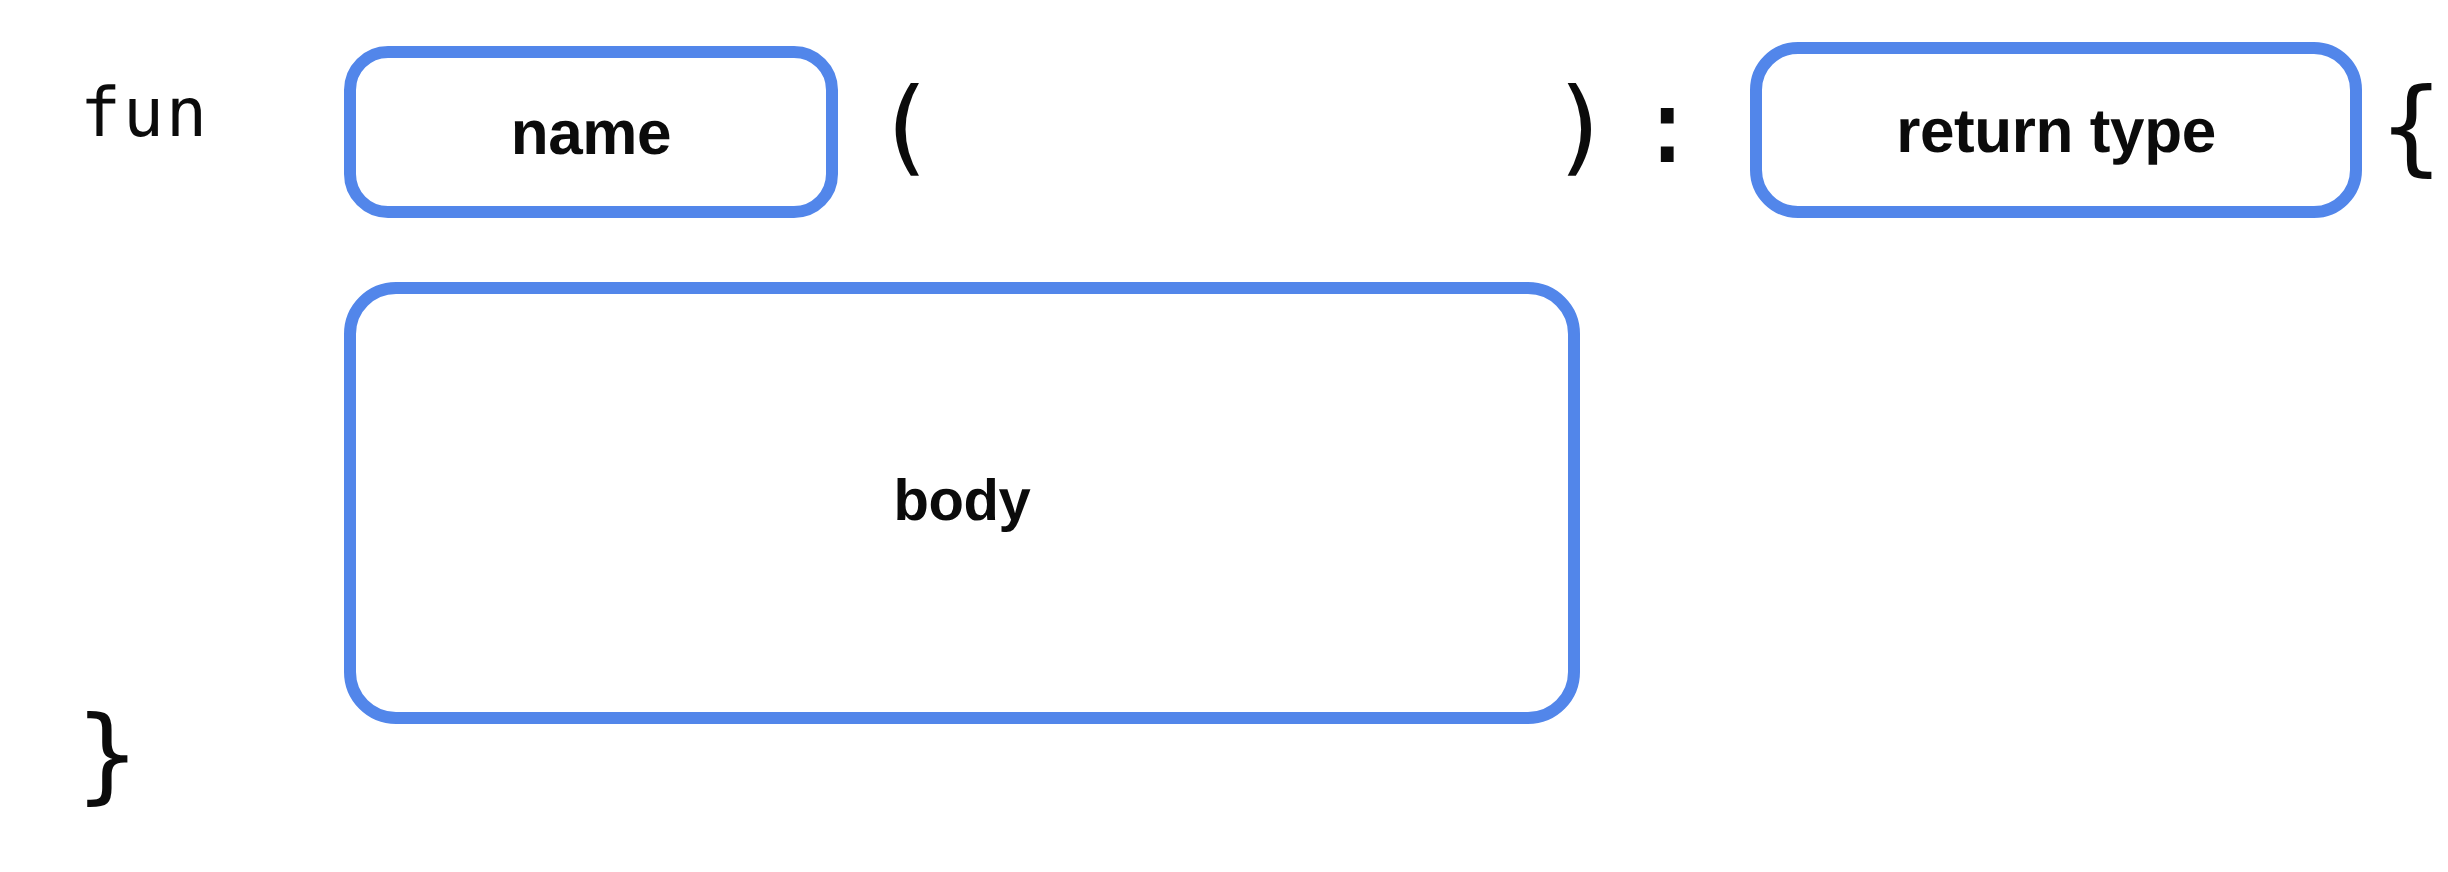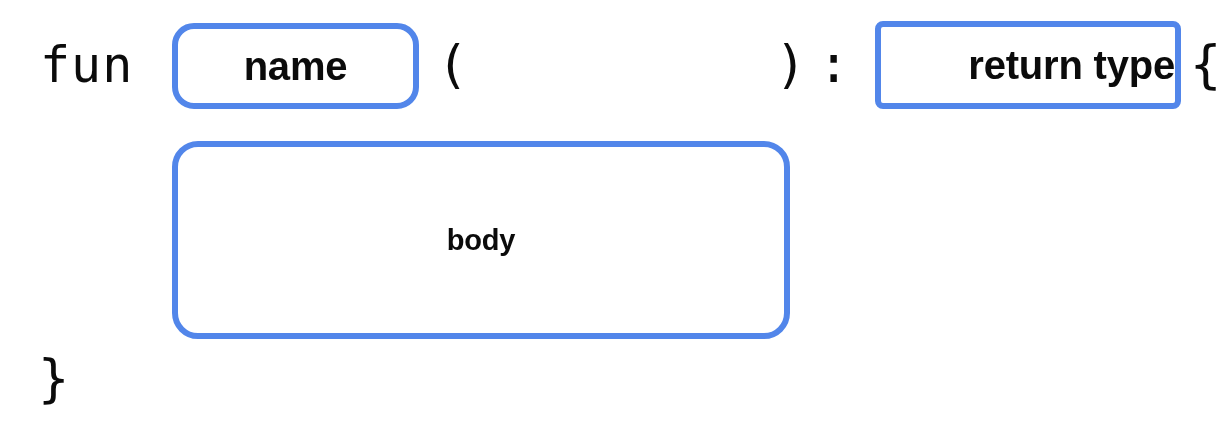--- a/index.html
+++ b/index.html
@@ -32,7 +32,7 @@
   .tok-fun {
     left: 40px;
     top: 40px;
-    font-size: 50px;
+    font-size: 34px;
     letter-spacing: 1px;
   }
 

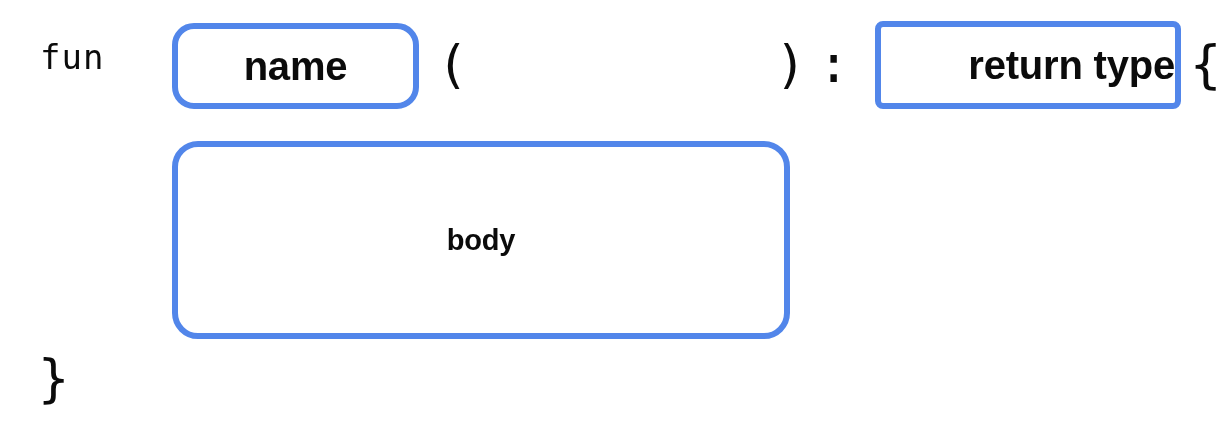--- a/index.html
+++ b/index.html
@@ -81,7 +81,7 @@
   .slot-label {
     font-family: "Liberation Sans", sans-serif;
     font-weight: 700;
-    font-size: 40px;
+    font-size: 31px;
     color: #0b0b0b;
     letter-spacing: -0.2px;
     line-height: 1;

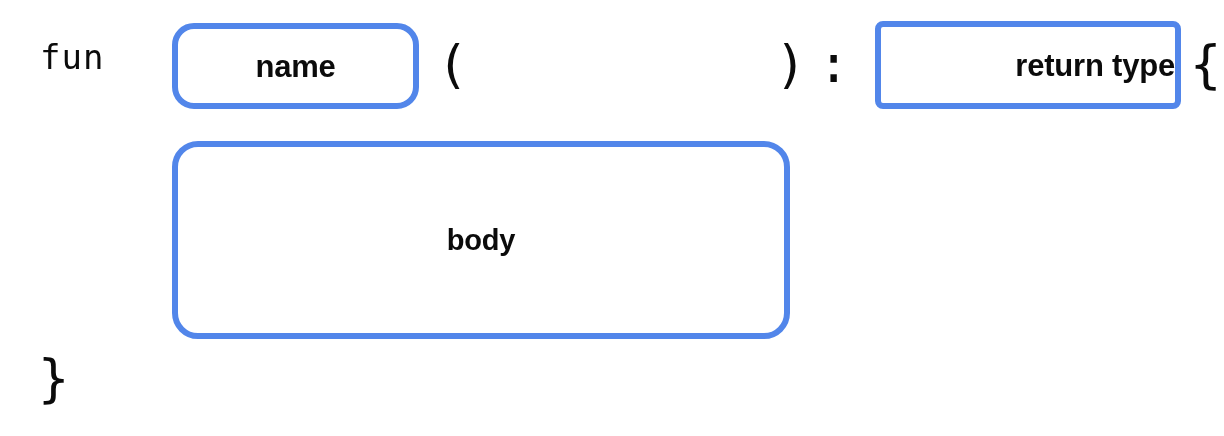--- a/index.html
+++ b/index.html
@@ -108,8 +108,7 @@
     top: 21px;
     width: 306px;
     height: 88px;
-    border-radius: 8px;
-    justify-content: flex-end;
+    border-radius: 24px;
   }
 
   .slot-body {

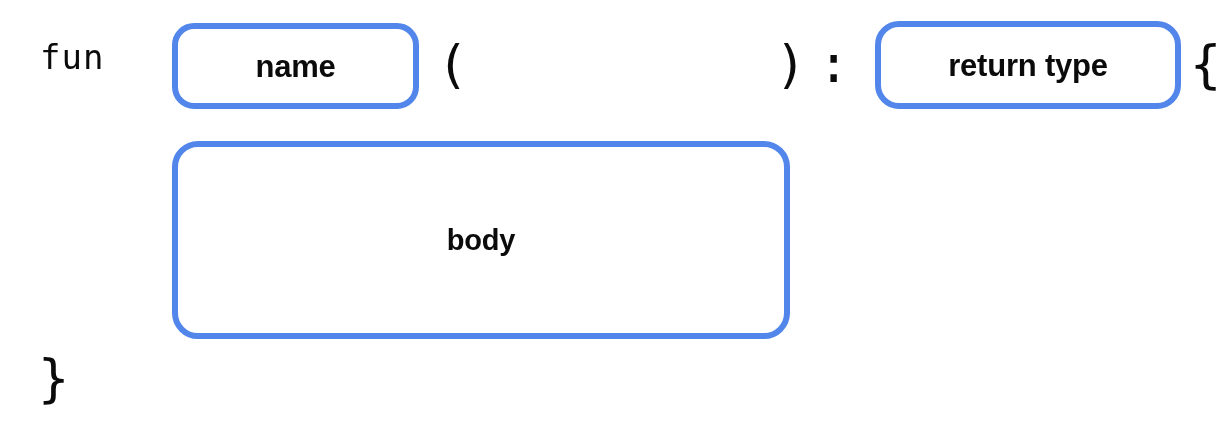--- a/index.html
+++ b/index.html
@@ -115,7 +115,7 @@
     left: 172px;
     top: 141px;
     width: 618px;
-    height: 198px;
+    height: 221px;
     border-radius: 26px;
   }
 

